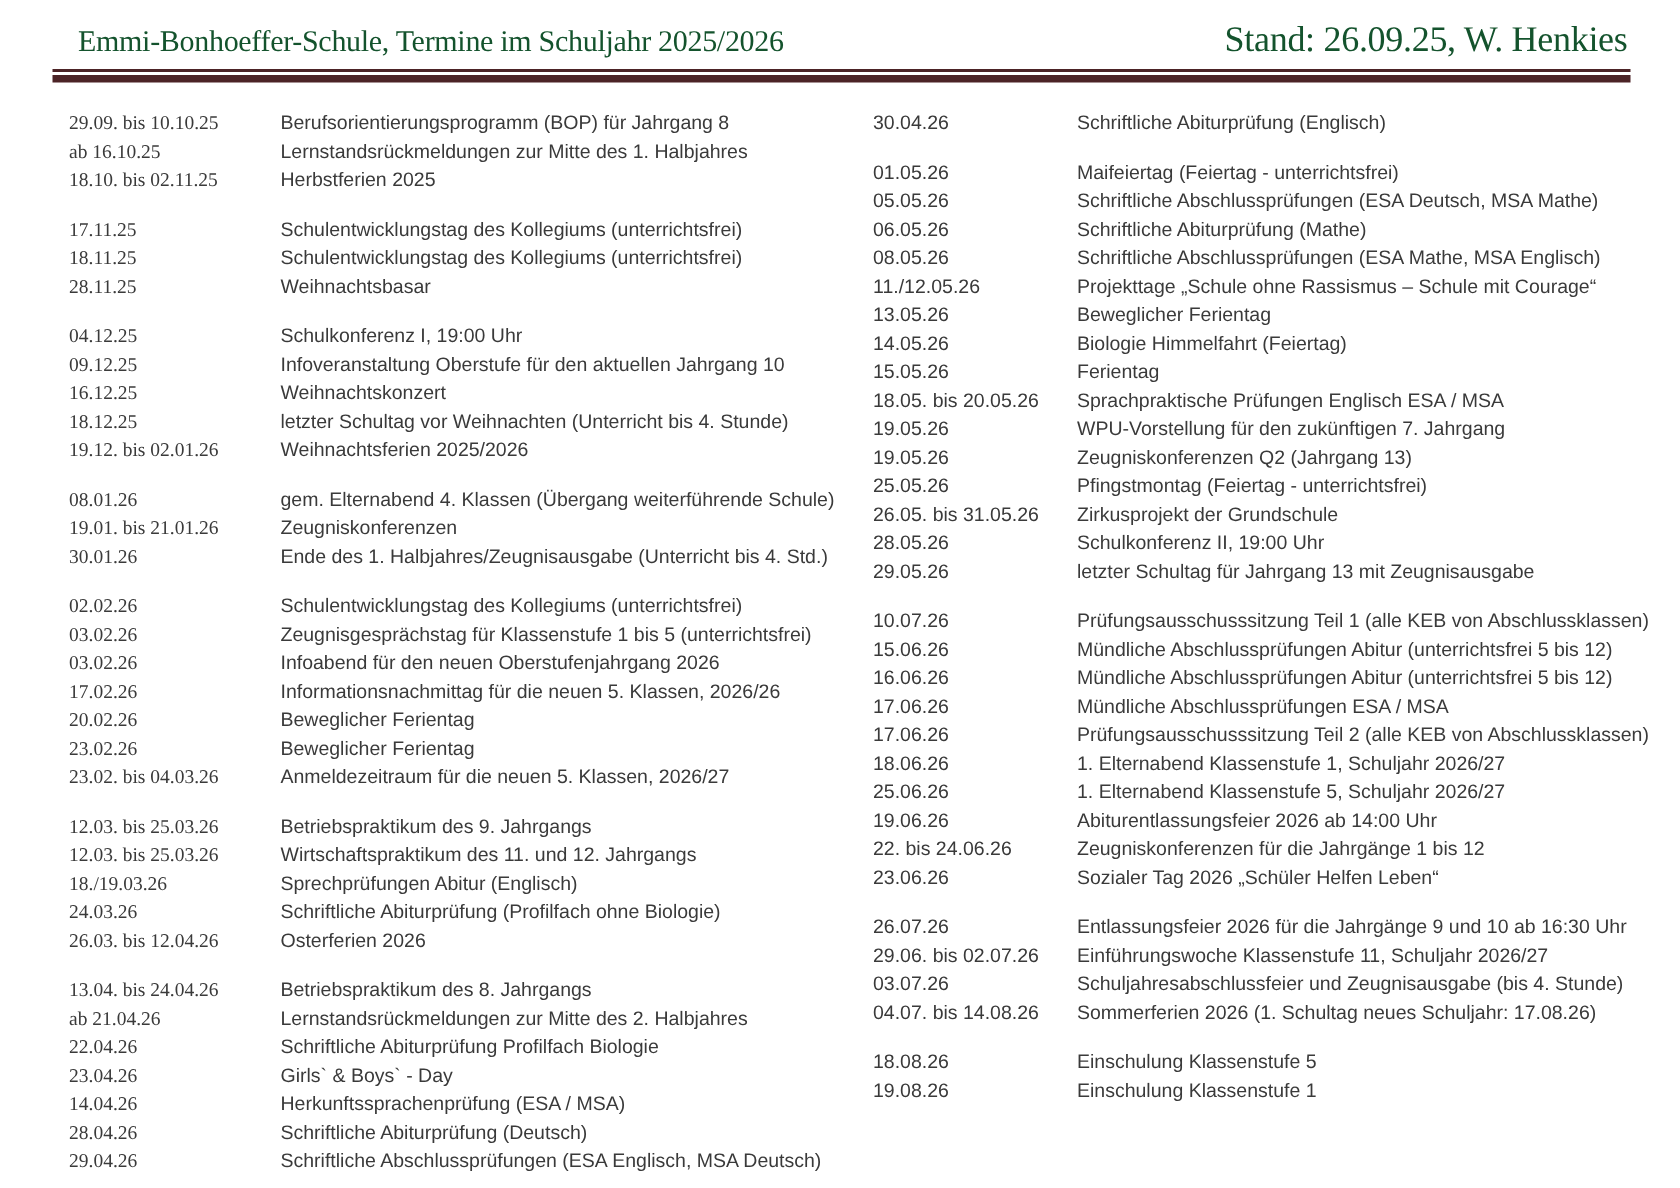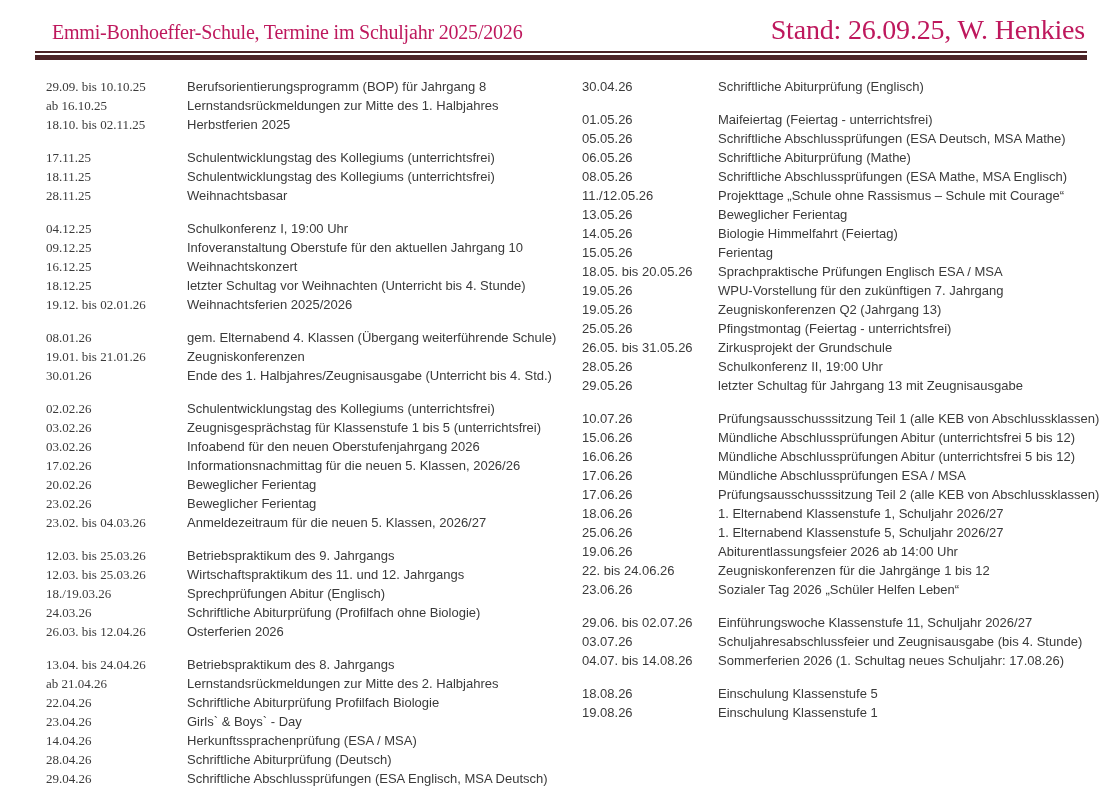--- a/index.html
+++ b/index.html
@@ -18,7 +18,7 @@
     align-items: baseline;
     padding: 14px 35px 0 52px;
     font-family: "Liberation Serif", serif;
-    color: #be185d;
+    color: #14532d;
     letter-spacing: -0.2px;
   }
   .doc-title { font-size: 20px; }

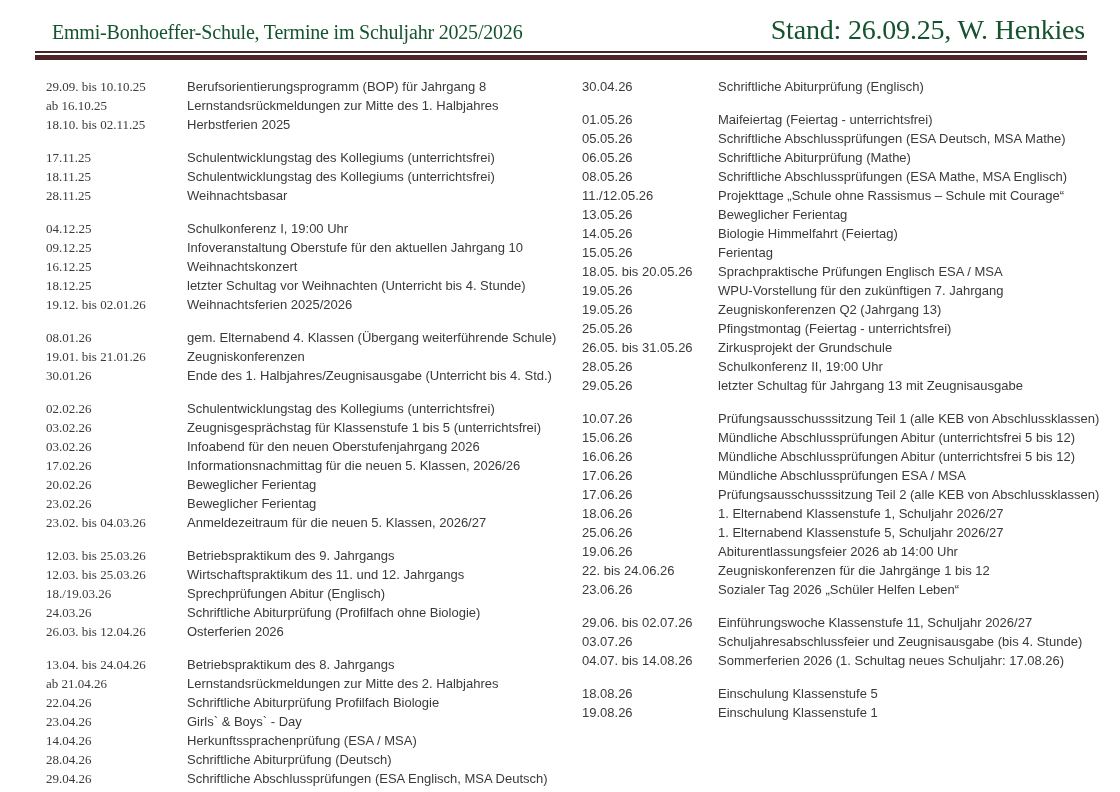--- a/index.html
+++ b/index.html
@@ -22,7 +22,7 @@
     letter-spacing: -0.2px;
   }
   .doc-title { font-size: 20px; }
-  .doc-stand { font-size: 28px; }
+  .doc-stand { font-size: 24px; }
   .rule { margin: 5px 33px 0 35px; }
   .rule-thin  { height: 2px; background: var(--accent, #4c2326); }
   .rule-gap   { height: 2px; background: #ffffff; }

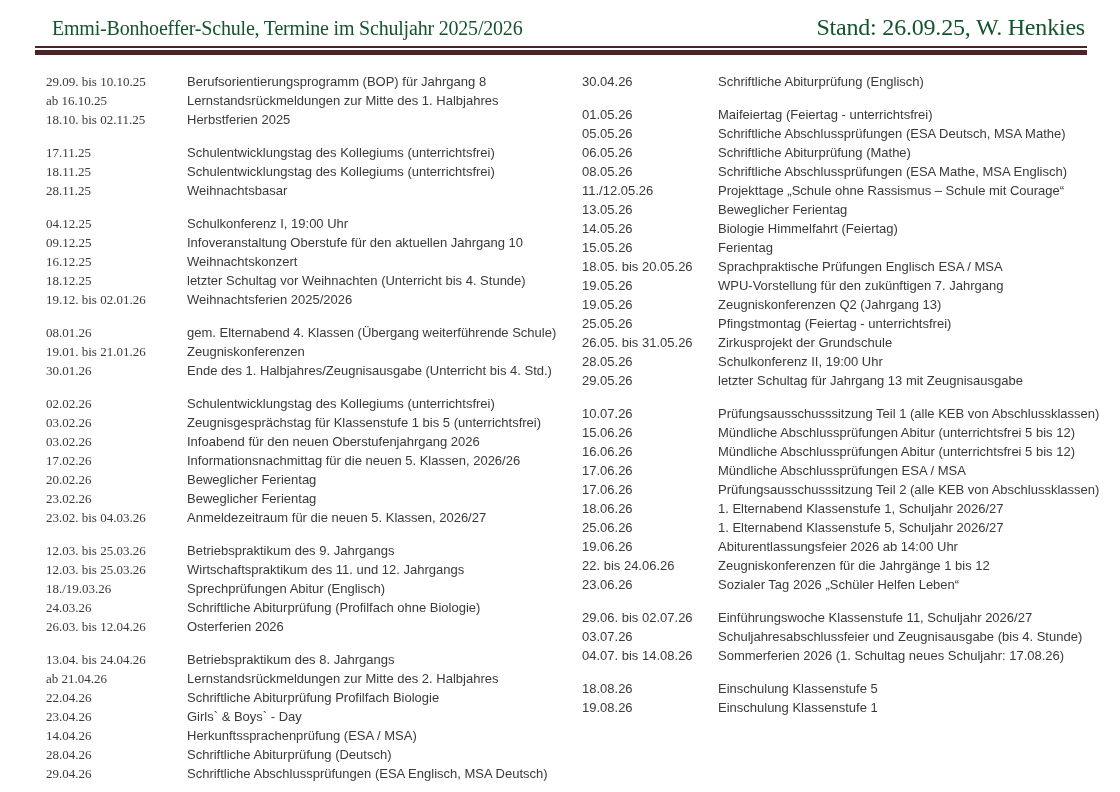--- a/index.html
+++ b/index.html
@@ -322,6 +322,10 @@
         </div>
         <div class="group">
           <div class="row">
+            <span class="date">26.07.26</span>
+            <span class="text">Entlassungsfeier 2026 für die Jahrgänge 9 und 10 ab 16:30 Uhr</span>
+          </div>
+          <div class="row">
             <span class="date">29.06. bis 02.07.26</span>
             <span class="text">Einführungswoche Klassenstufe 11, Schuljahr 2026/27</span>
           </div>

